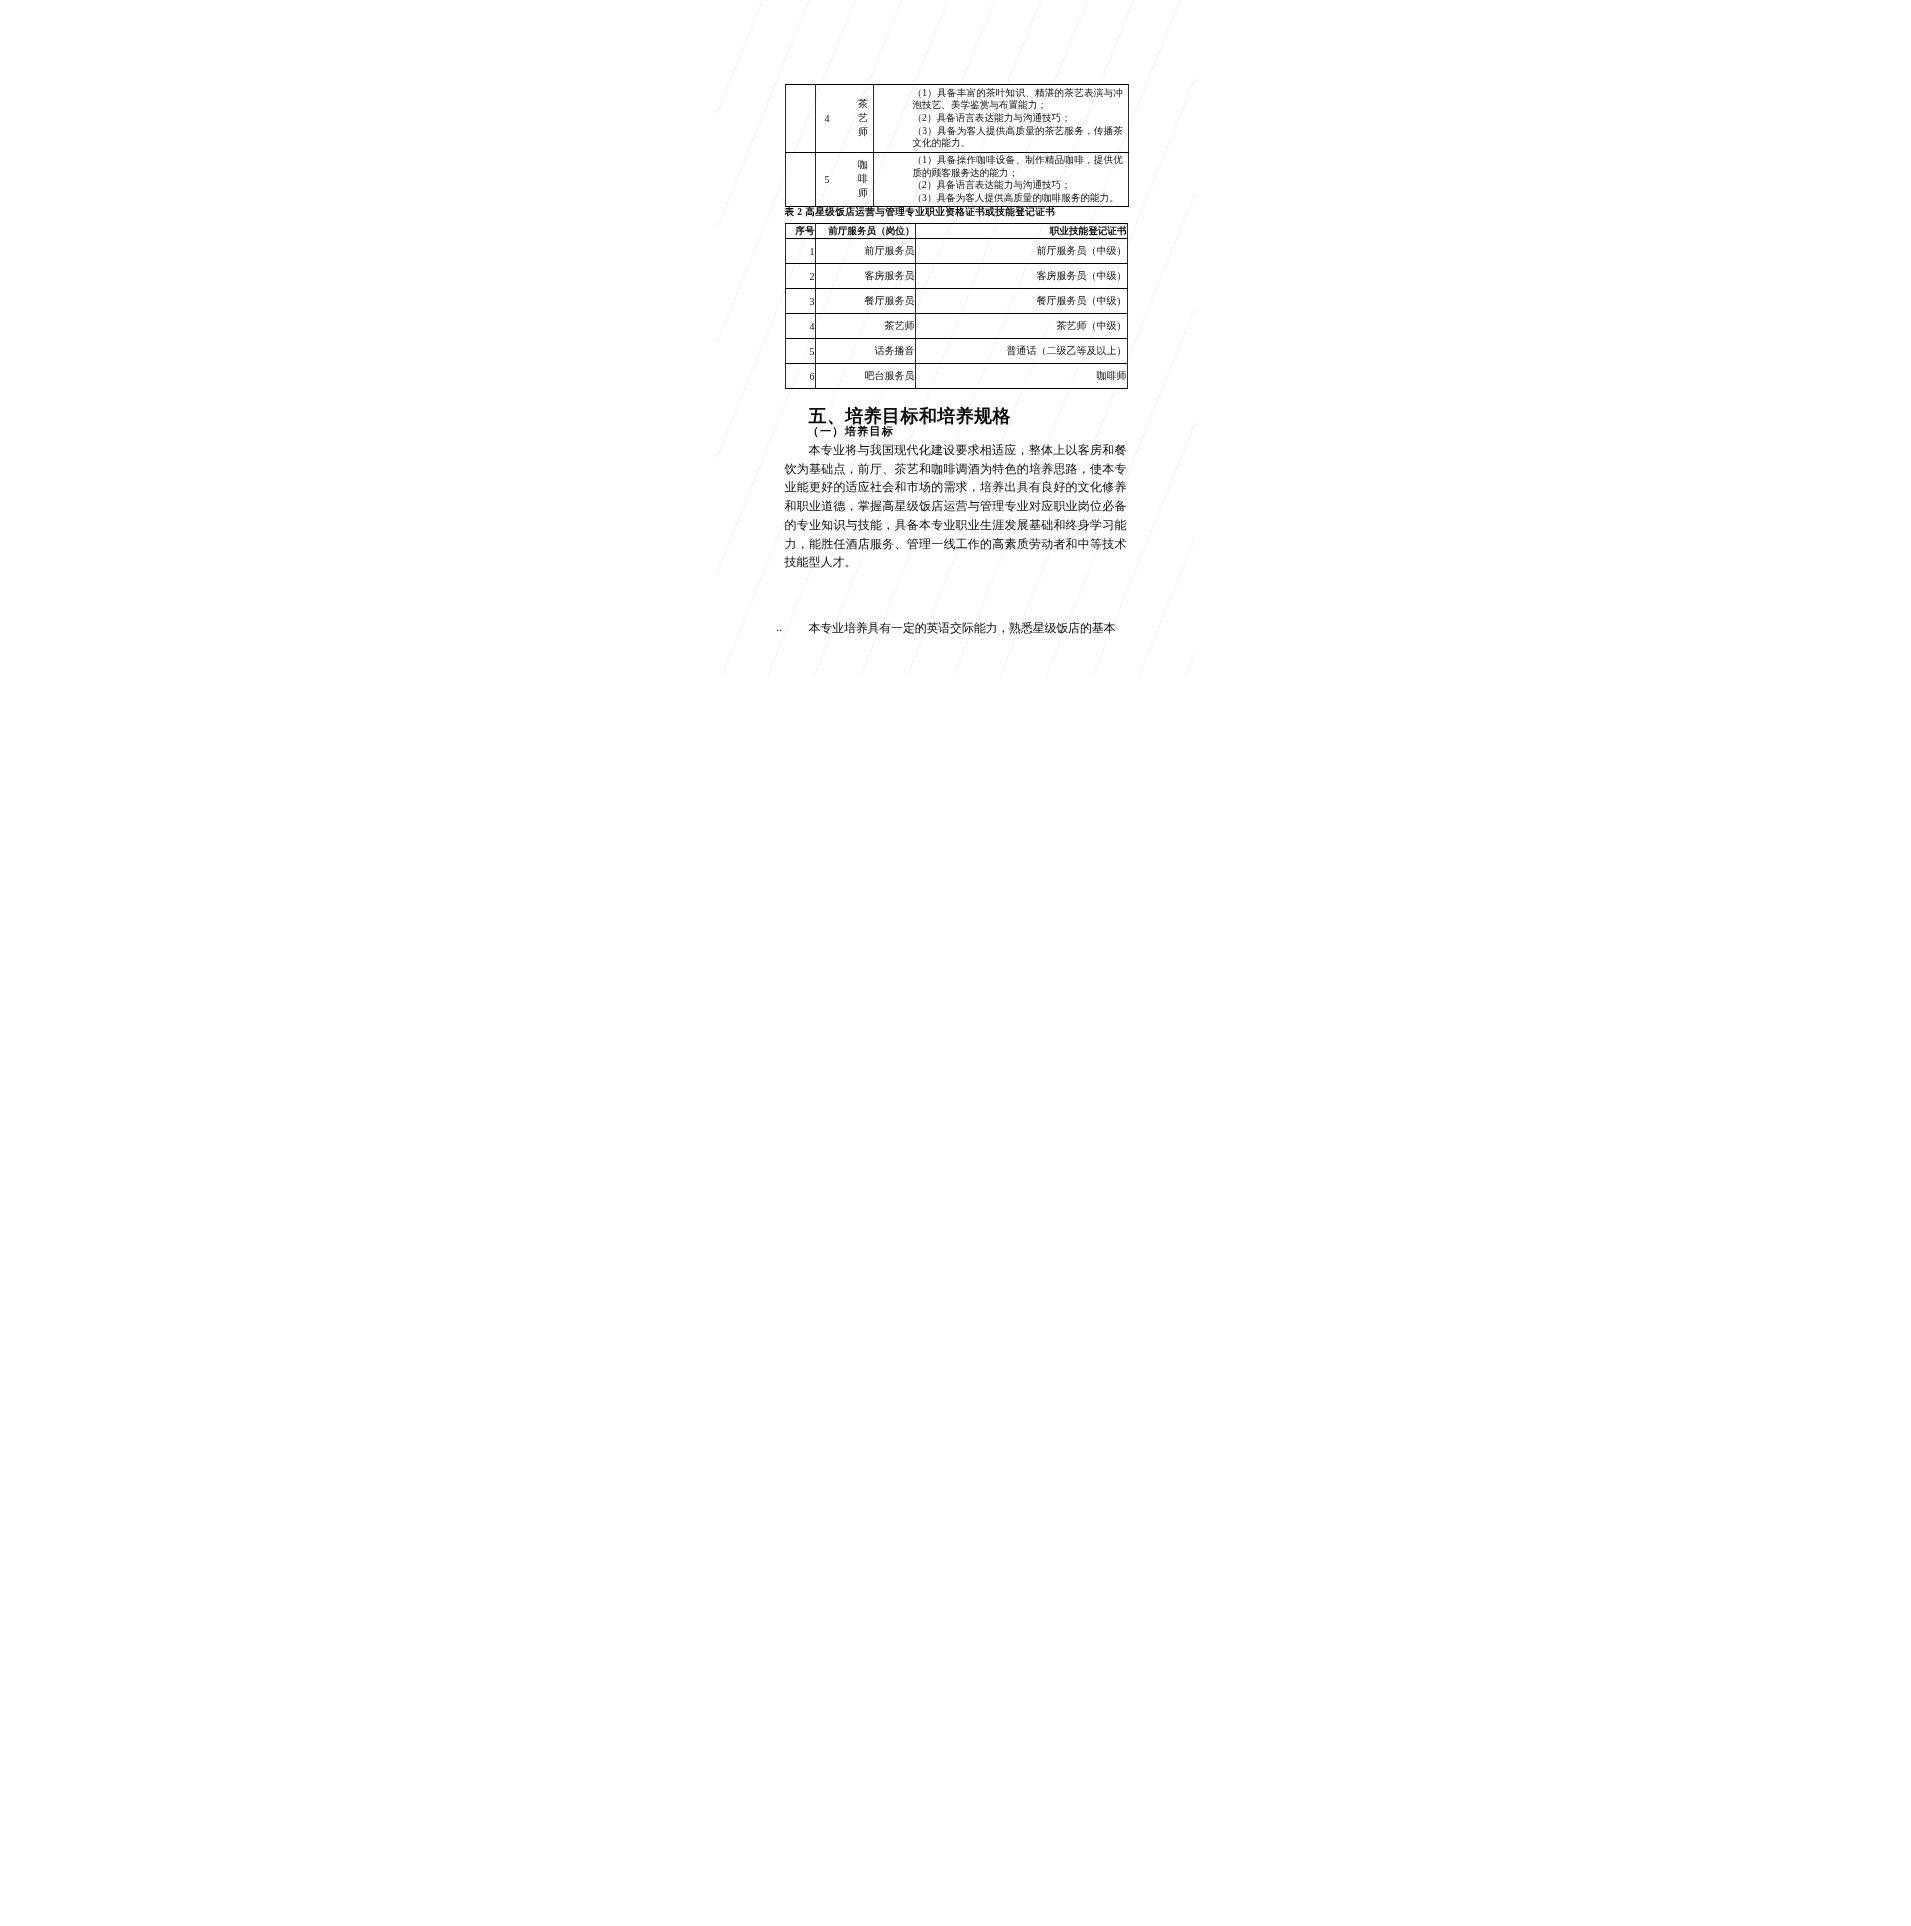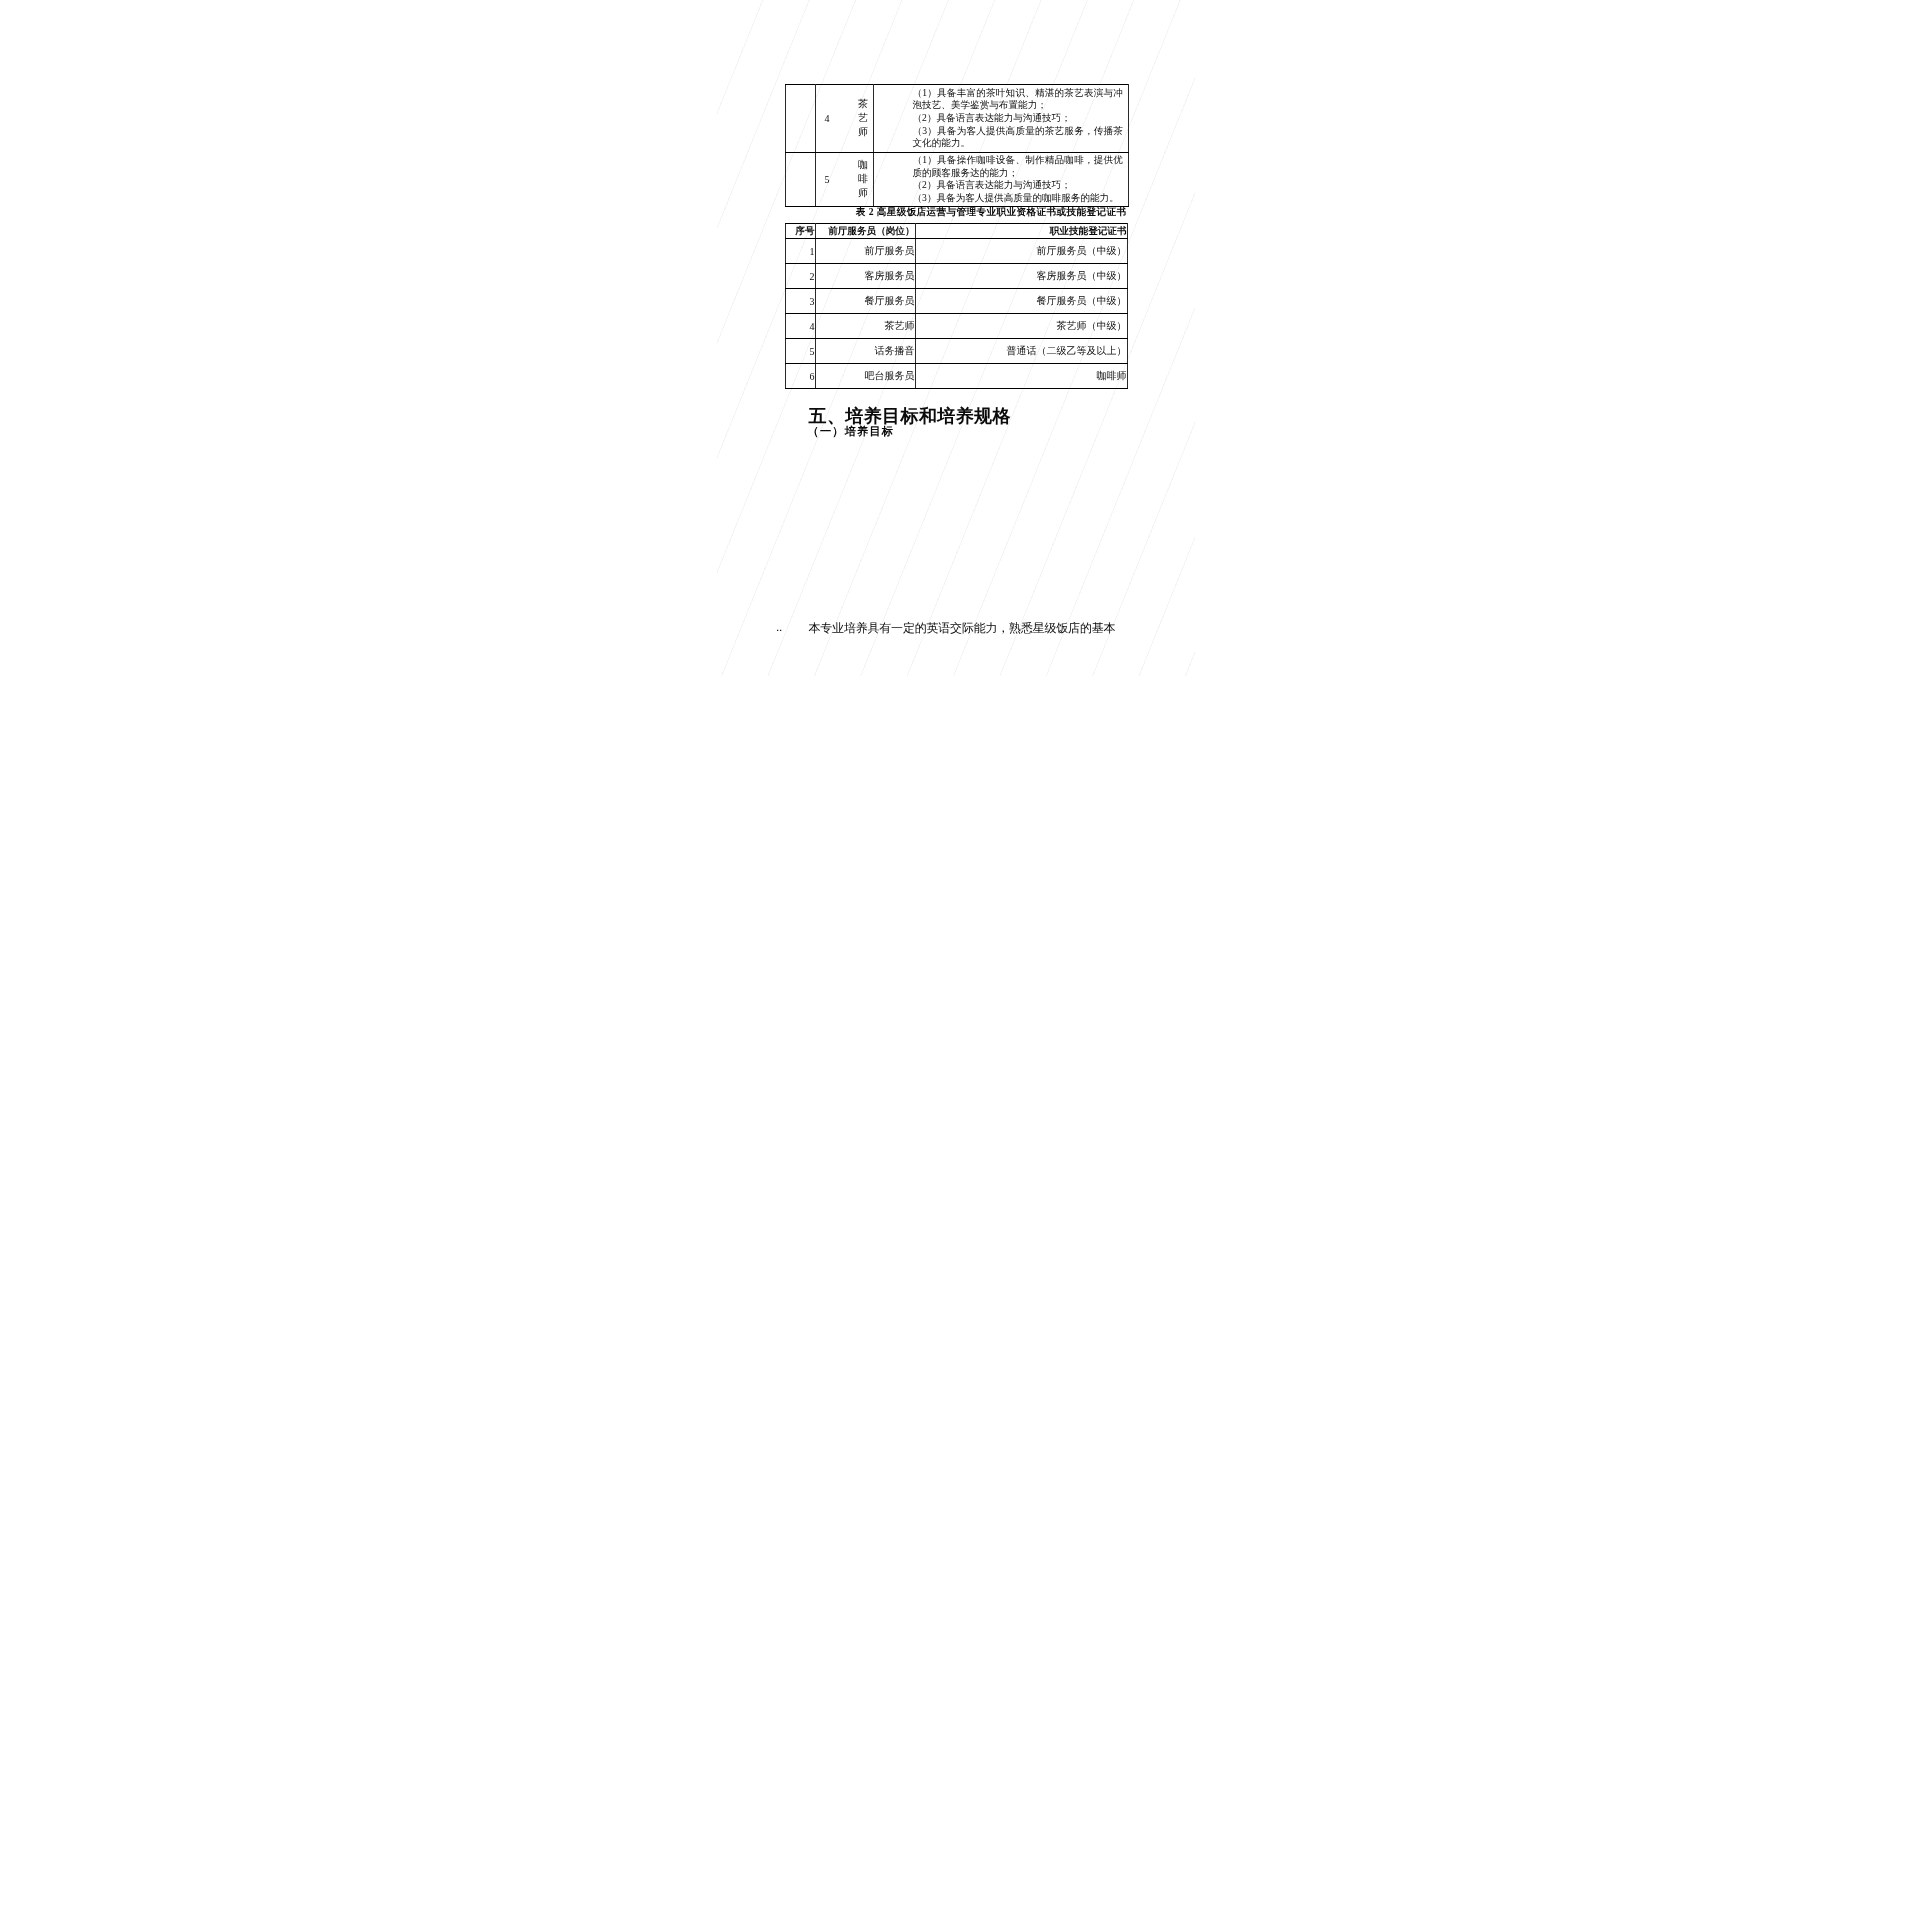--- a/index.html
+++ b/index.html
@@ -54,7 +54,7 @@
   
   .t2-caption {
     position: absolute; left: 68px; top: 206px; width: 342px;
-    text-align: right; font-size: 9.6px; font-weight: 600; letter-spacing: 0.4px;
+    text-align: left; font-size: 9.6px; font-weight: 600; letter-spacing: 0.4px;
   }
 
   

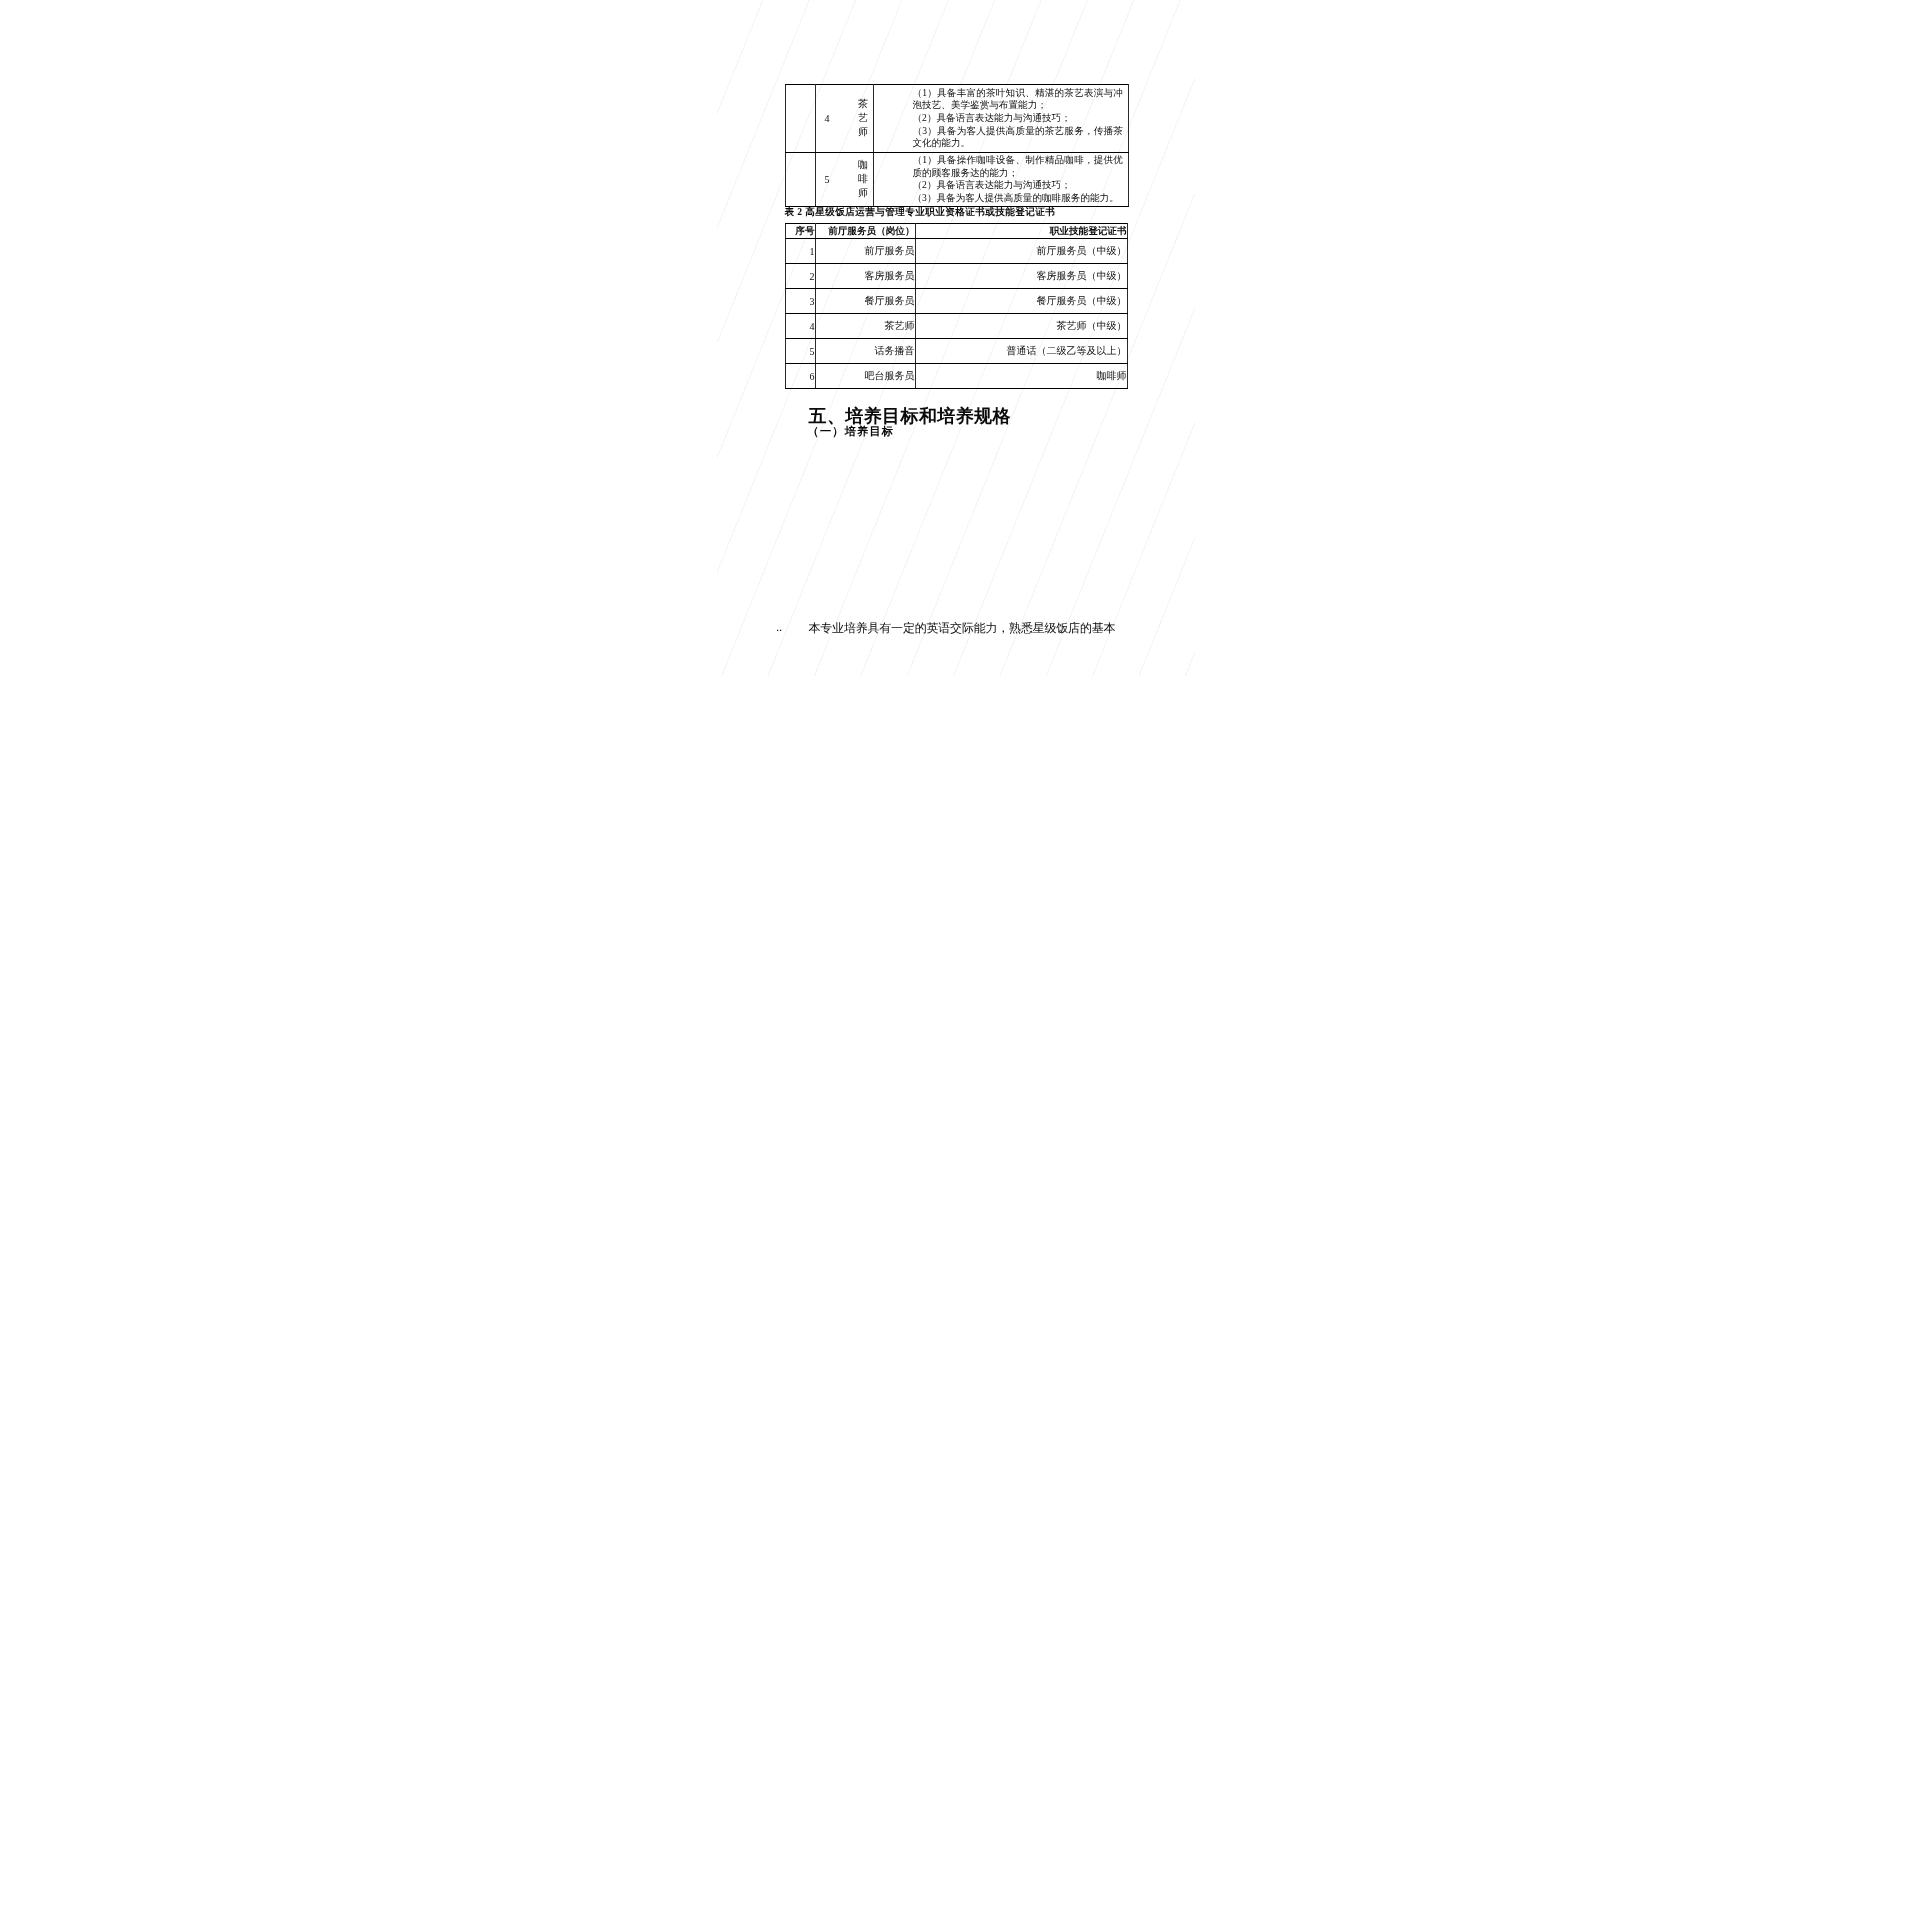--- a/index.html
+++ b/index.html
@@ -186,6 +186,7 @@
   <div class="sec-heading">五、培养目标和培养规格</div>
   <div class="sec-subheading">（一）培养目标</div>
 
+  <p class="para para-1">本专业将与我国现代化建设要求相适应，整体上以客房和餐饮为基础点，前厅、茶艺和咖啡调酒为特色的培养思路，使本专业能更好的适应社会和市场的需求，培养出具有良好的文化修养和职业道德，掌握高星级饭店运营与管理专业对应职业岗位必备的专业知识与技能，具备本专业职业生涯发展基础和终身学习能力，能胜任酒店服务、管理一线工作的高素质劳动者和中等技术技能型人才。</p>
   <p class="para para-2">本专业培养具有一定的英语交际能力，熟悉星级饭店的基本</p>
 
   <div class="artifact">..</div>

